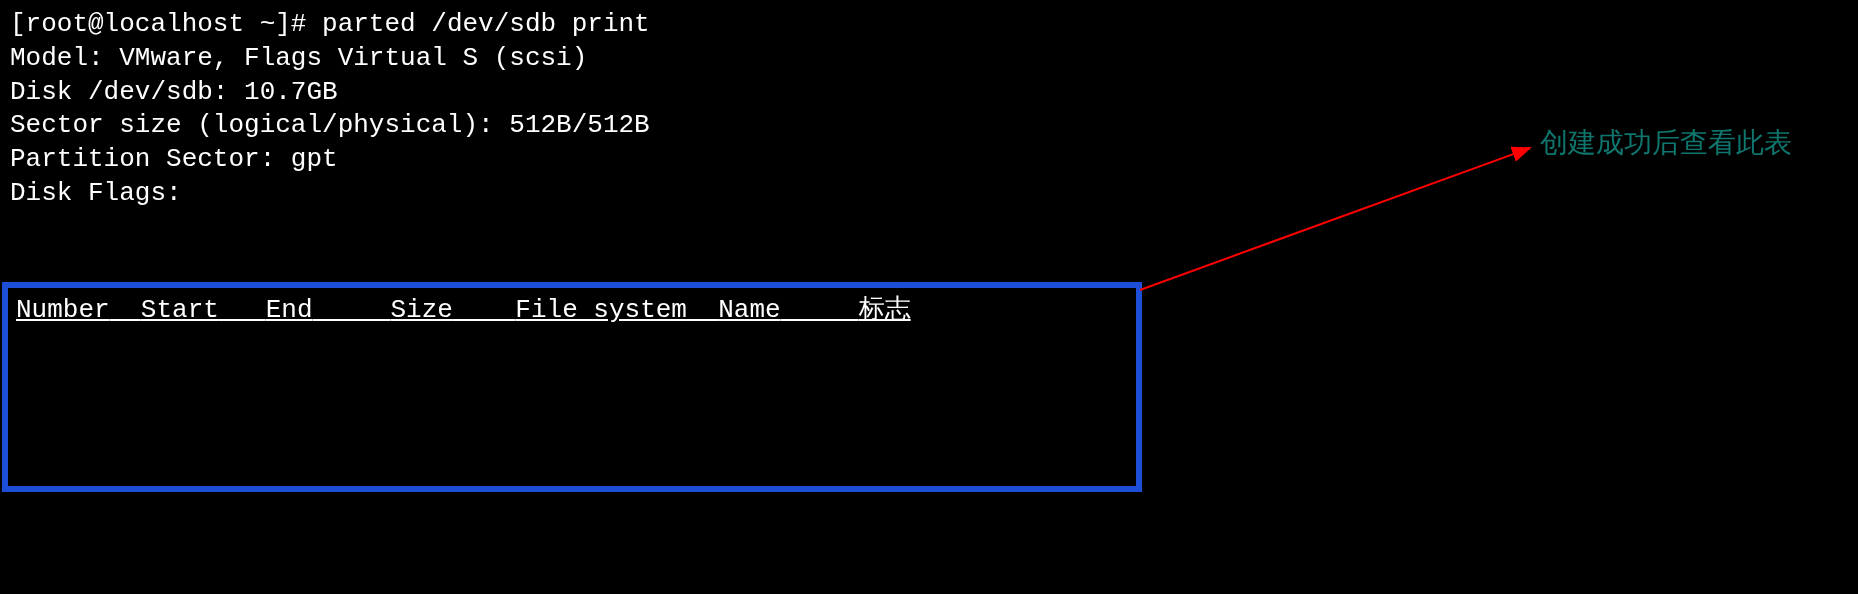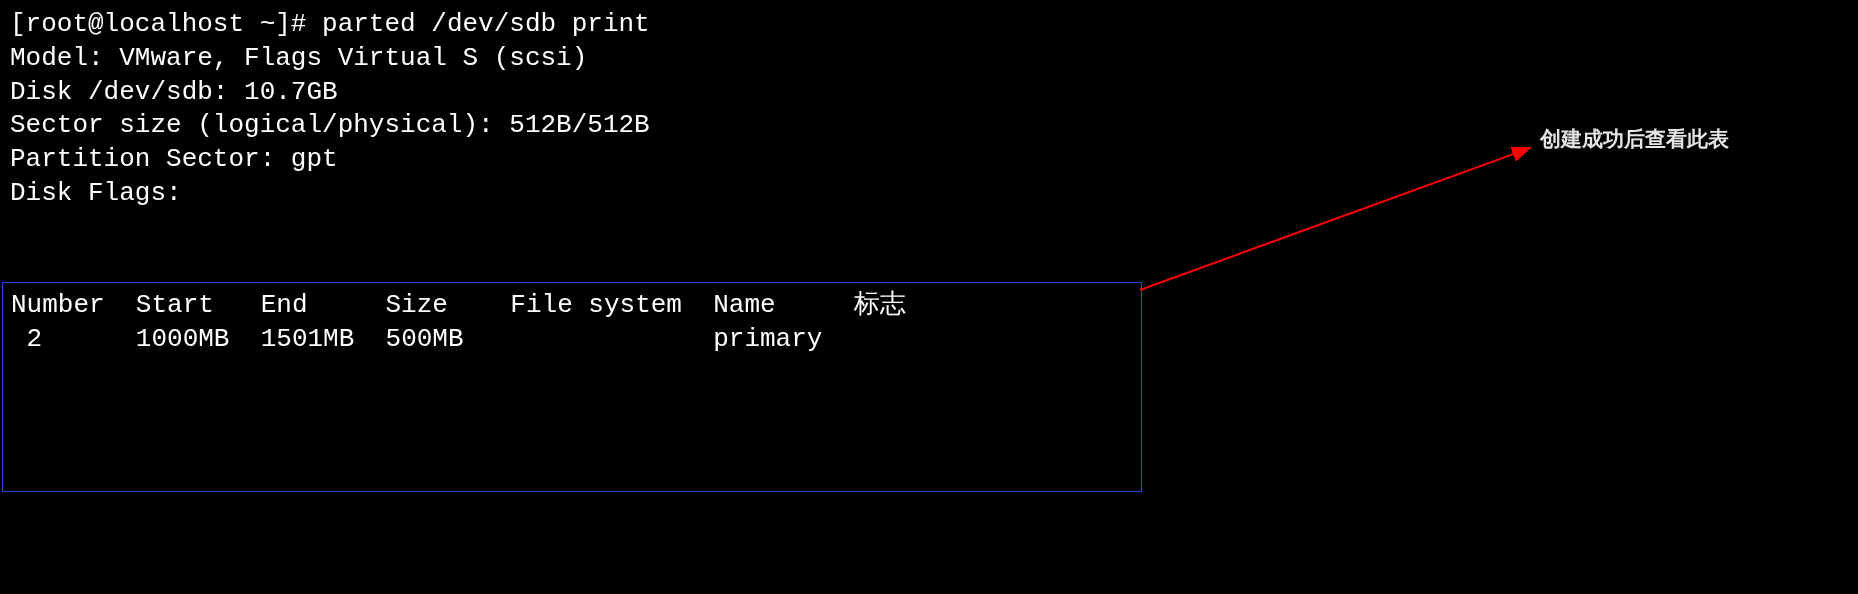--- a/index.html
+++ b/index.html
@@ -29,12 +29,11 @@
     .row { white-space: pre; }
     .annotation {
       position: absolute;
-      color: #e5e5e5;
+      color: #0f766e;
       font-family: "Microsoft YaHei", SimHei, sans-serif;
-      font-size: 21px;
+      font-size: 28px;
       left: 1540px;
       top: 125px;
-      font-weight: bold;
     }
     .arrow-svg {
       position: absolute;

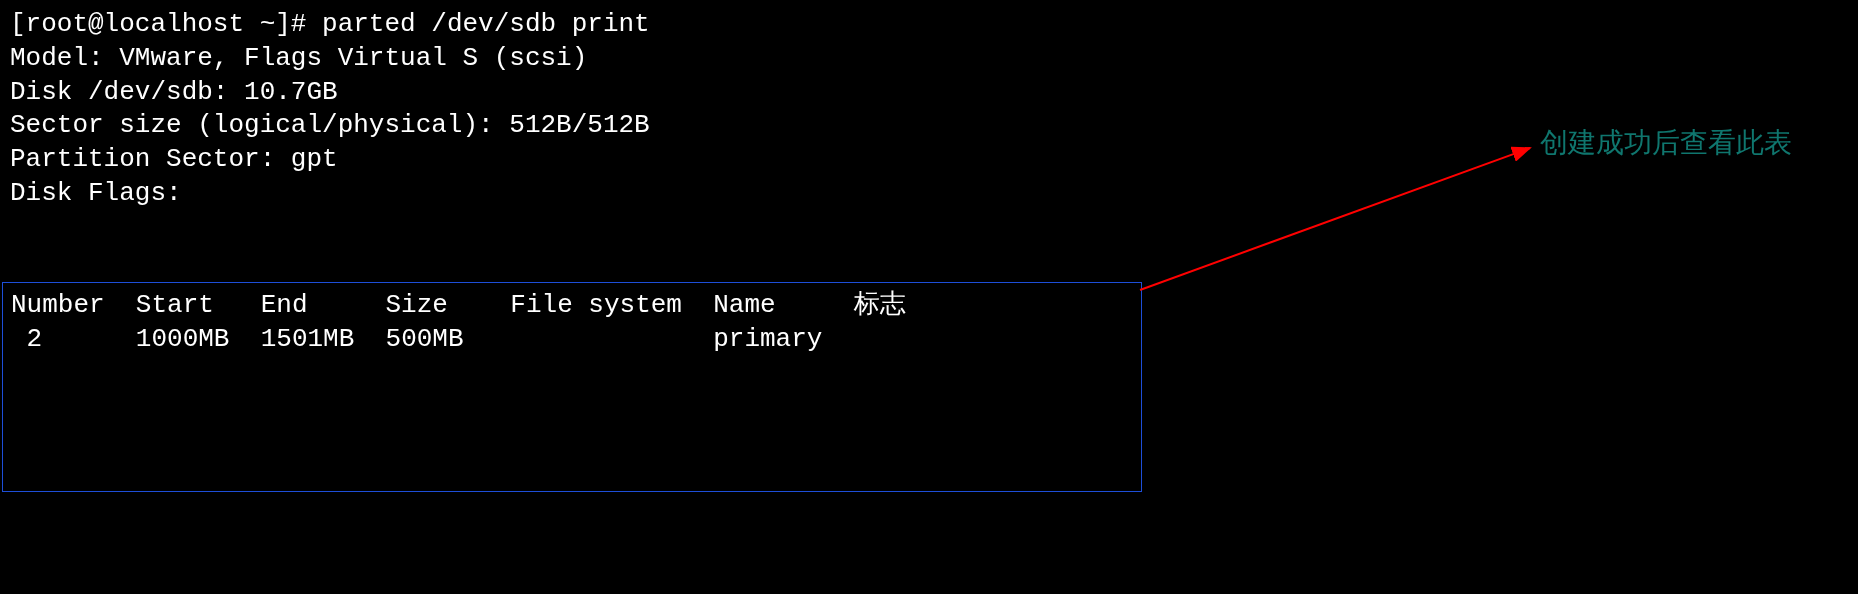--- a/index.html
+++ b/index.html
@@ -18,13 +18,14 @@
     .line { white-space: pre; }
     .prompt-brackets { color: #fff; text-align: center; }
     .table-box {
-      border: 1px solid #1d4ed8;
+      border: 6px solid #1d4ed8;
       position: absolute;
       left: 2px;
       top: 282px;
       width: 1140px;
       height: 210px;
       padding: 6px 8px 0 8px;
+      text-decoration: underline;
     }
     .row { white-space: pre; }
     .annotation {

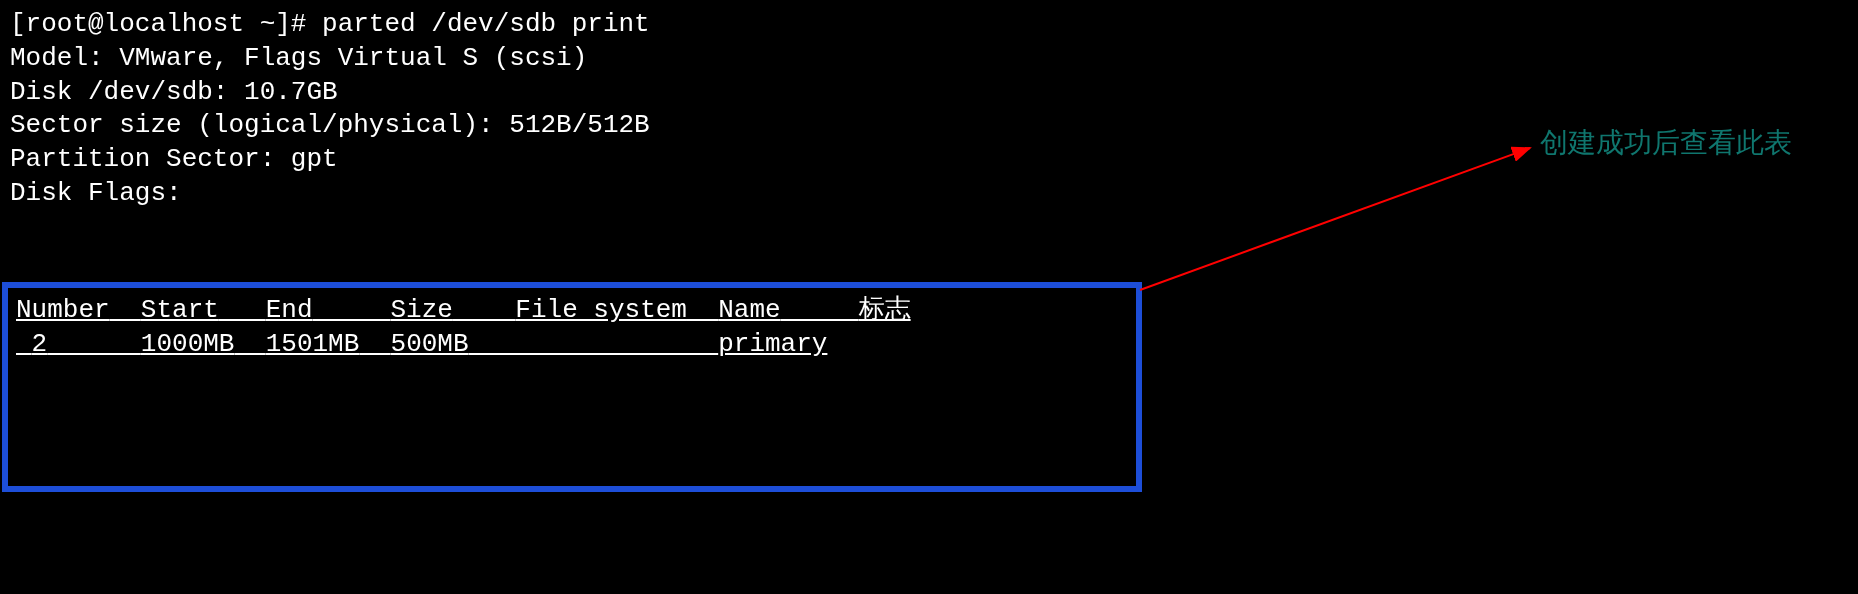--- a/index.html
+++ b/index.html
@@ -56,7 +56,6 @@
 
 <div class="table-box">
   <div class="row"><span>Number</span>  <span>Start</span>   <span>End</span>     <span>Size</span>    <span>File system</span>  <span>Name</span>     <span>标志</span></div>
-  <div class="row"> <span>2</span>      <span>1000MB</span>  <span>1501MB</span>  <span>500MB</span>                <span>primary</span></div>
 </div>
 
 <svg class="arrow-svg" width="500" height="200">

